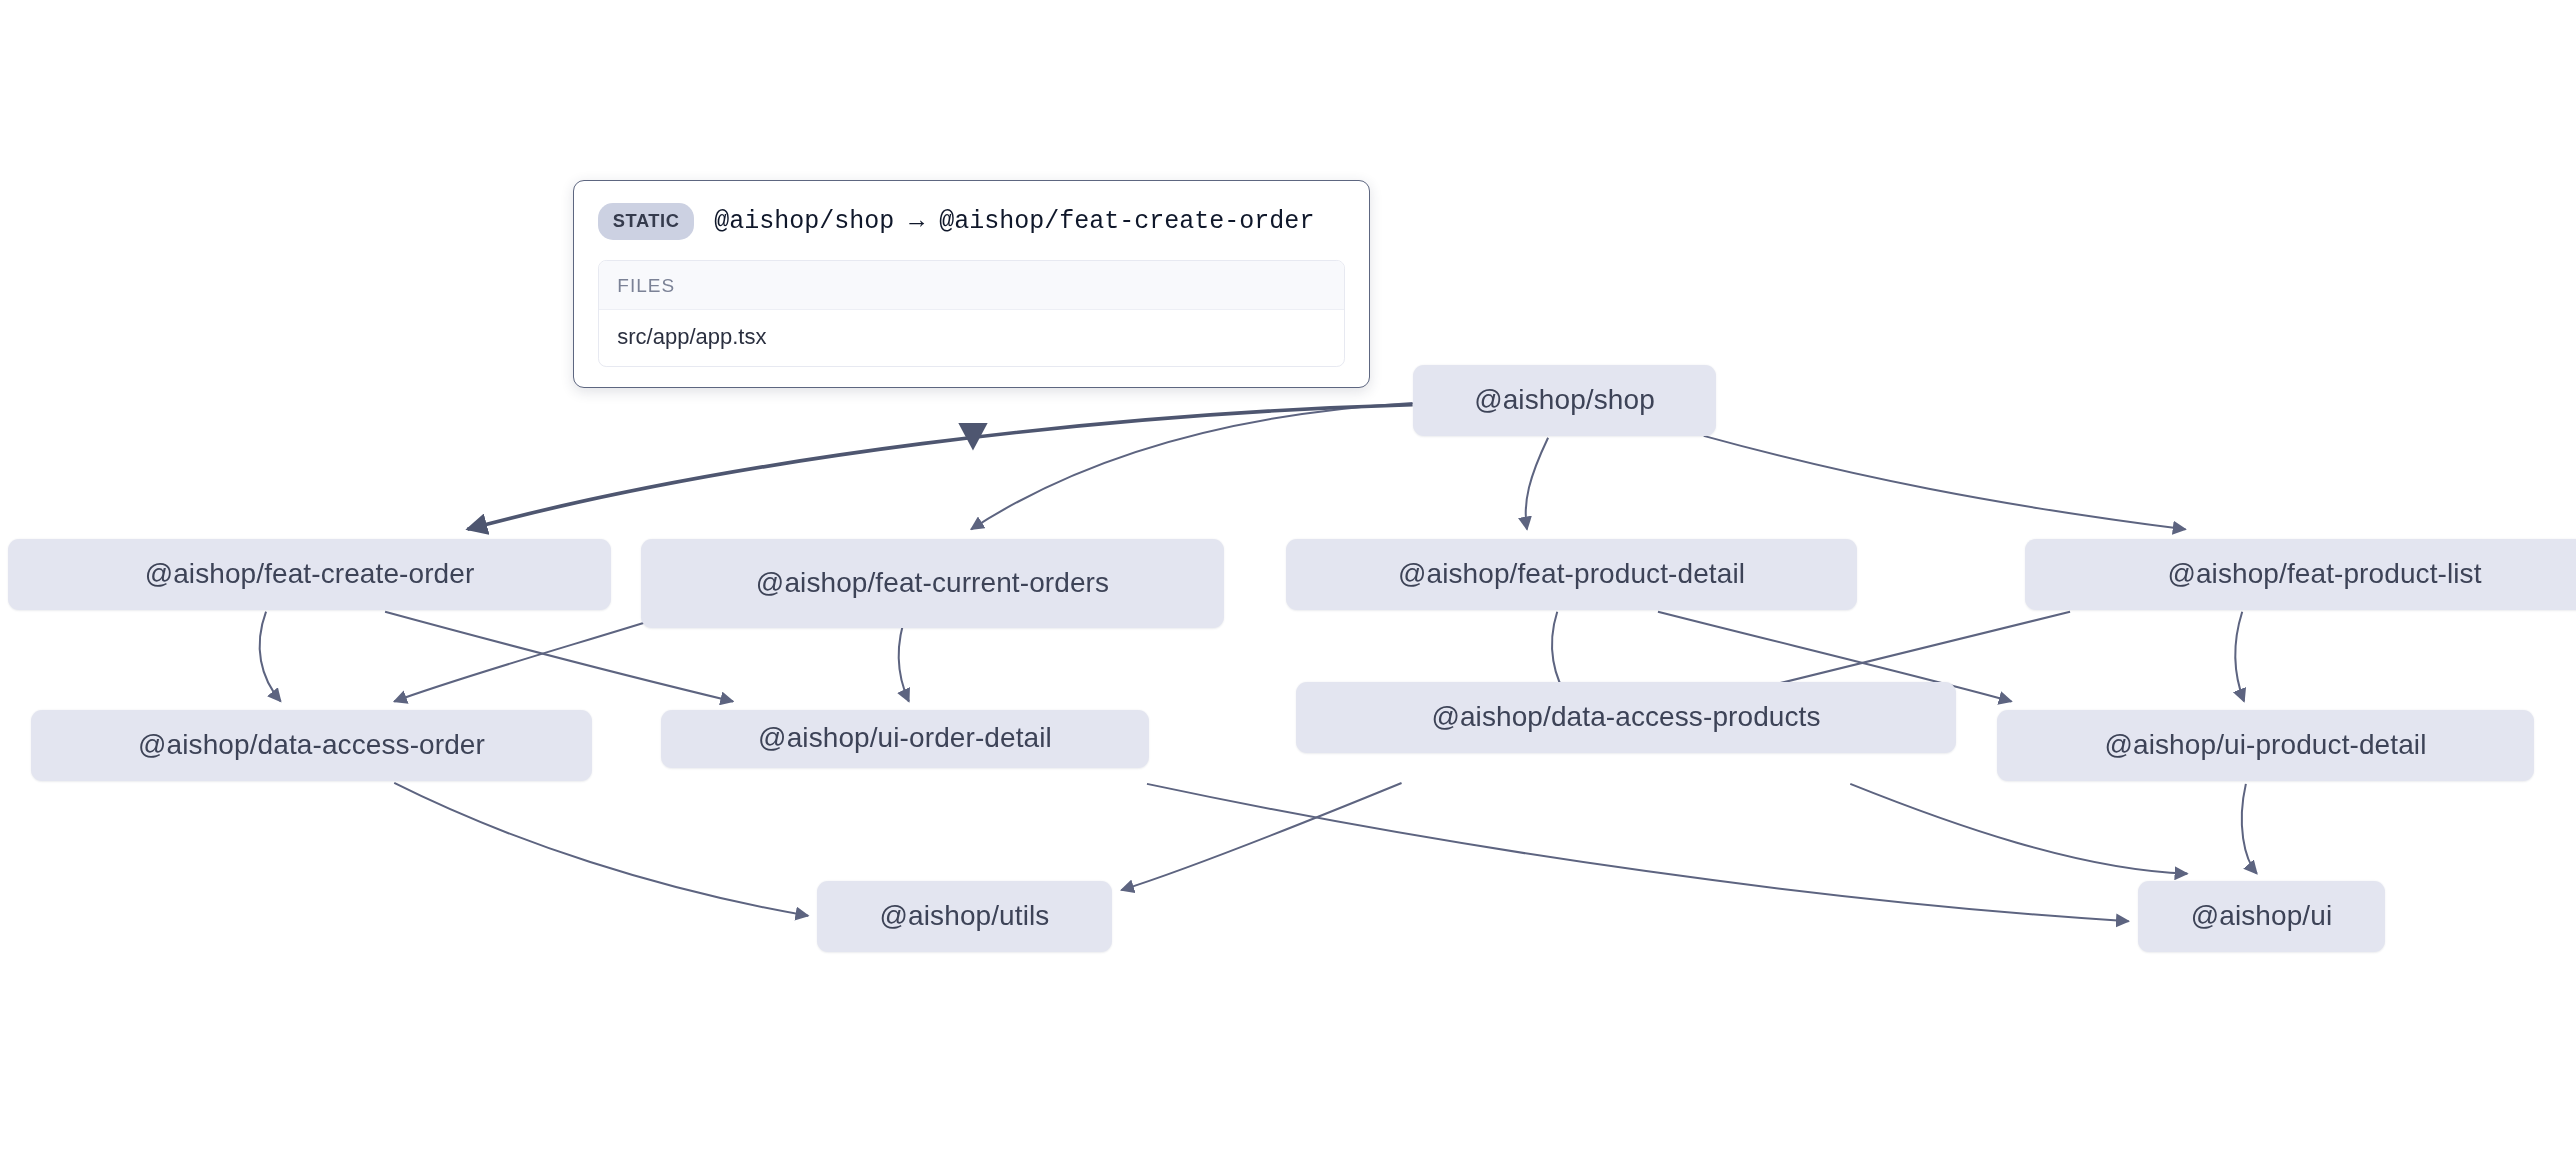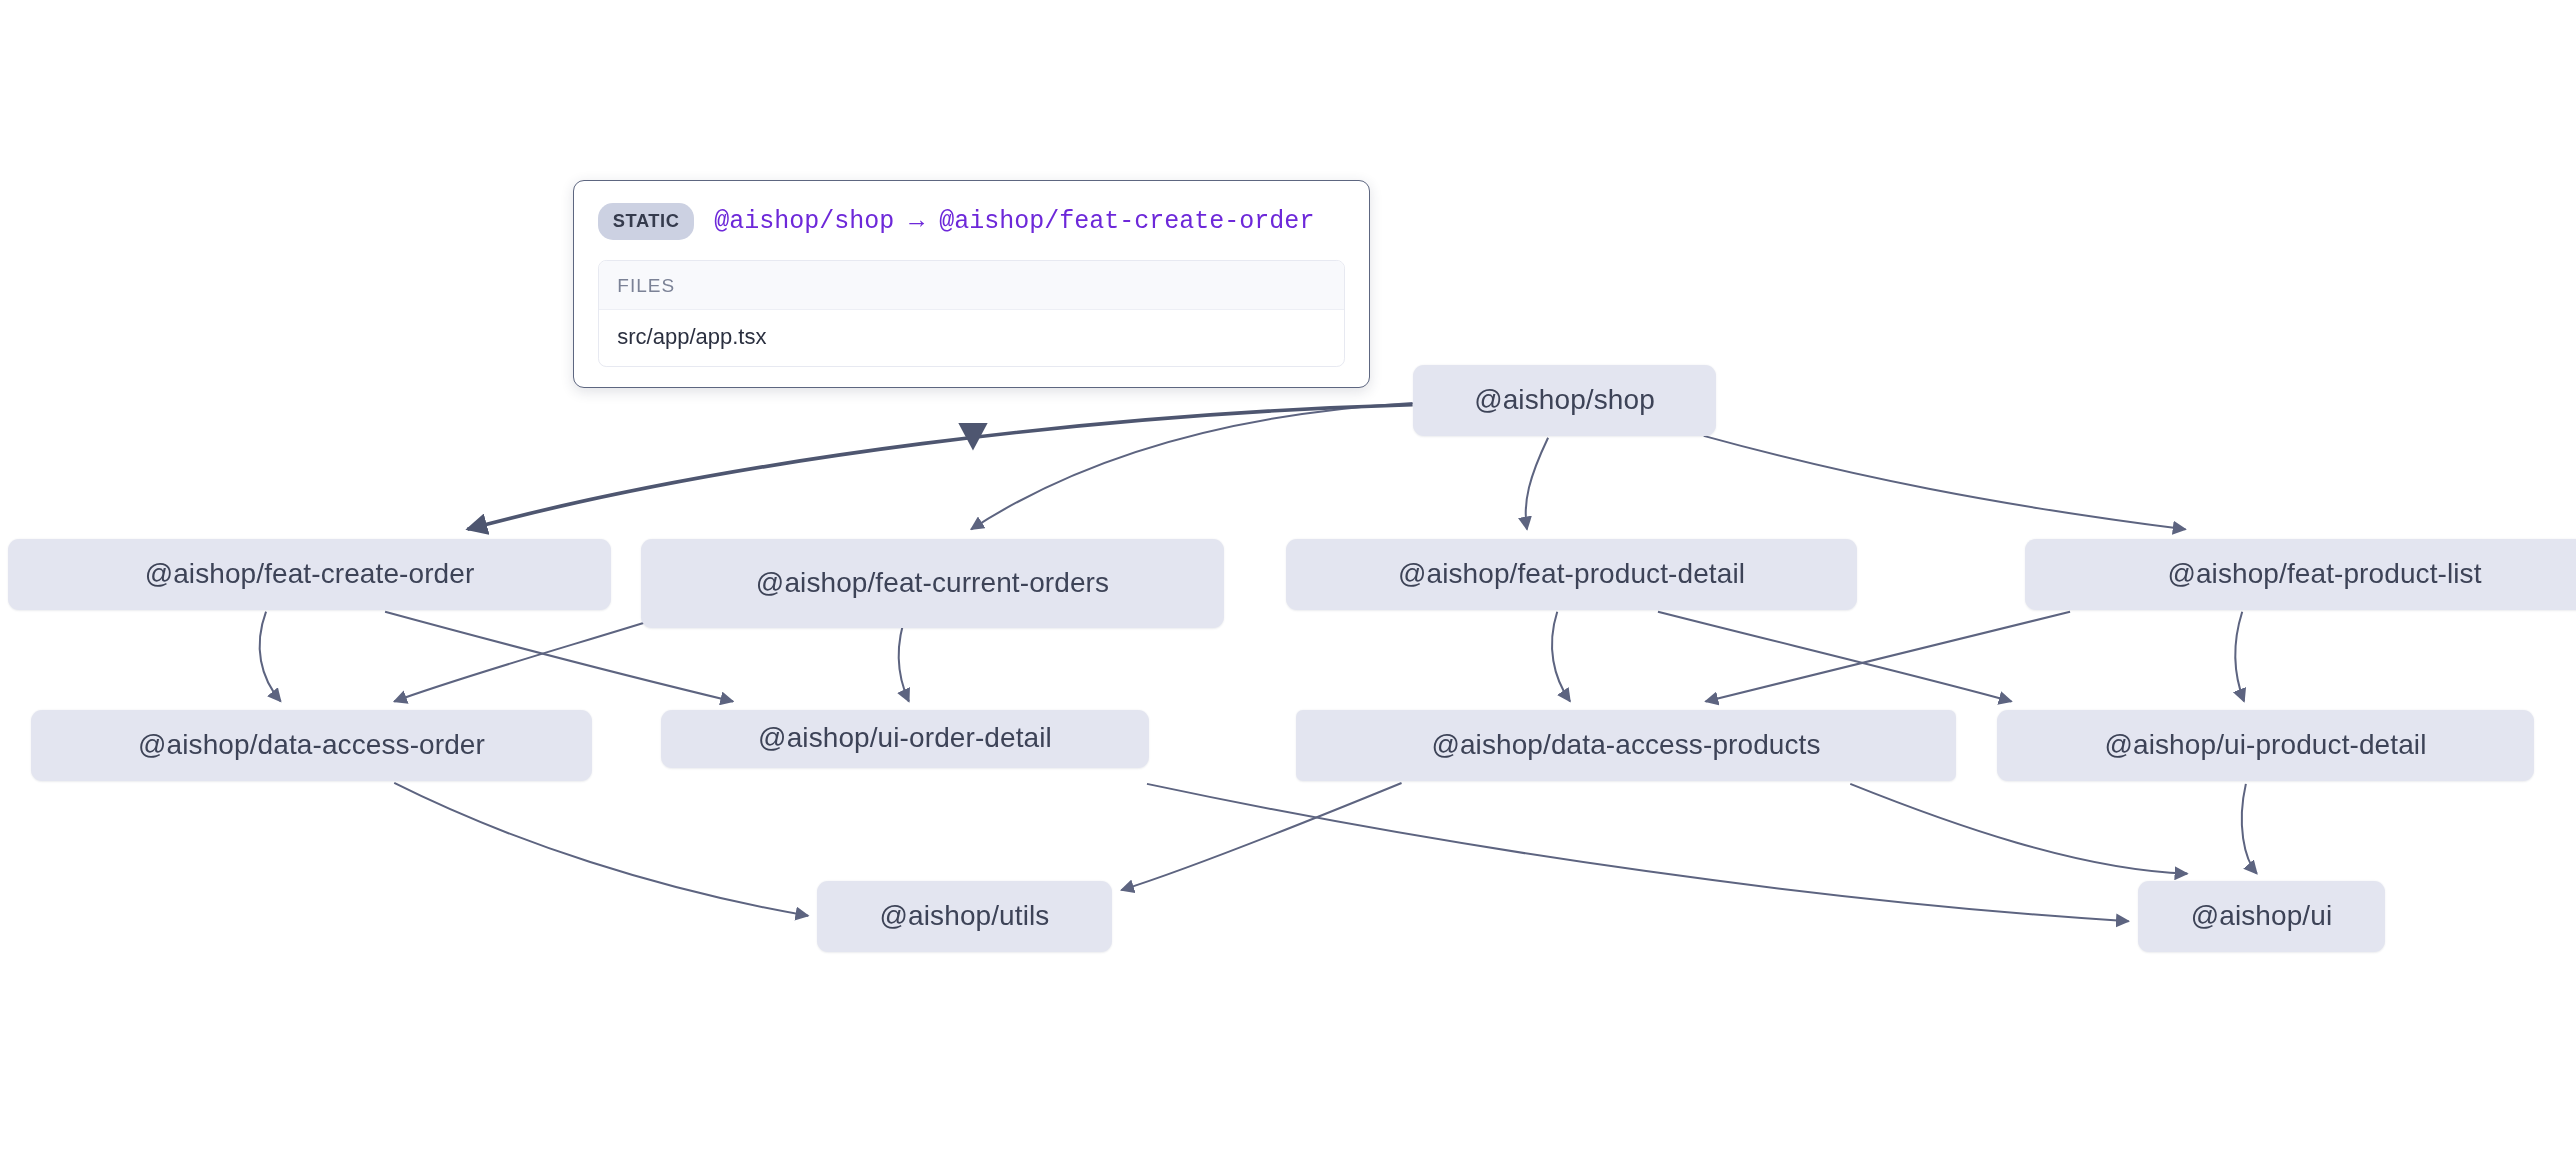--- a/index.html
+++ b/index.html
@@ -74,7 +74,7 @@
   #tooltip-title {
     font-family: "Liberation Mono", monospace;
     font-size: 25px;
-    color: #6d28d9;
+    color: #0f172a;
     white-space: nowrap;
     line-height: 1;
   }

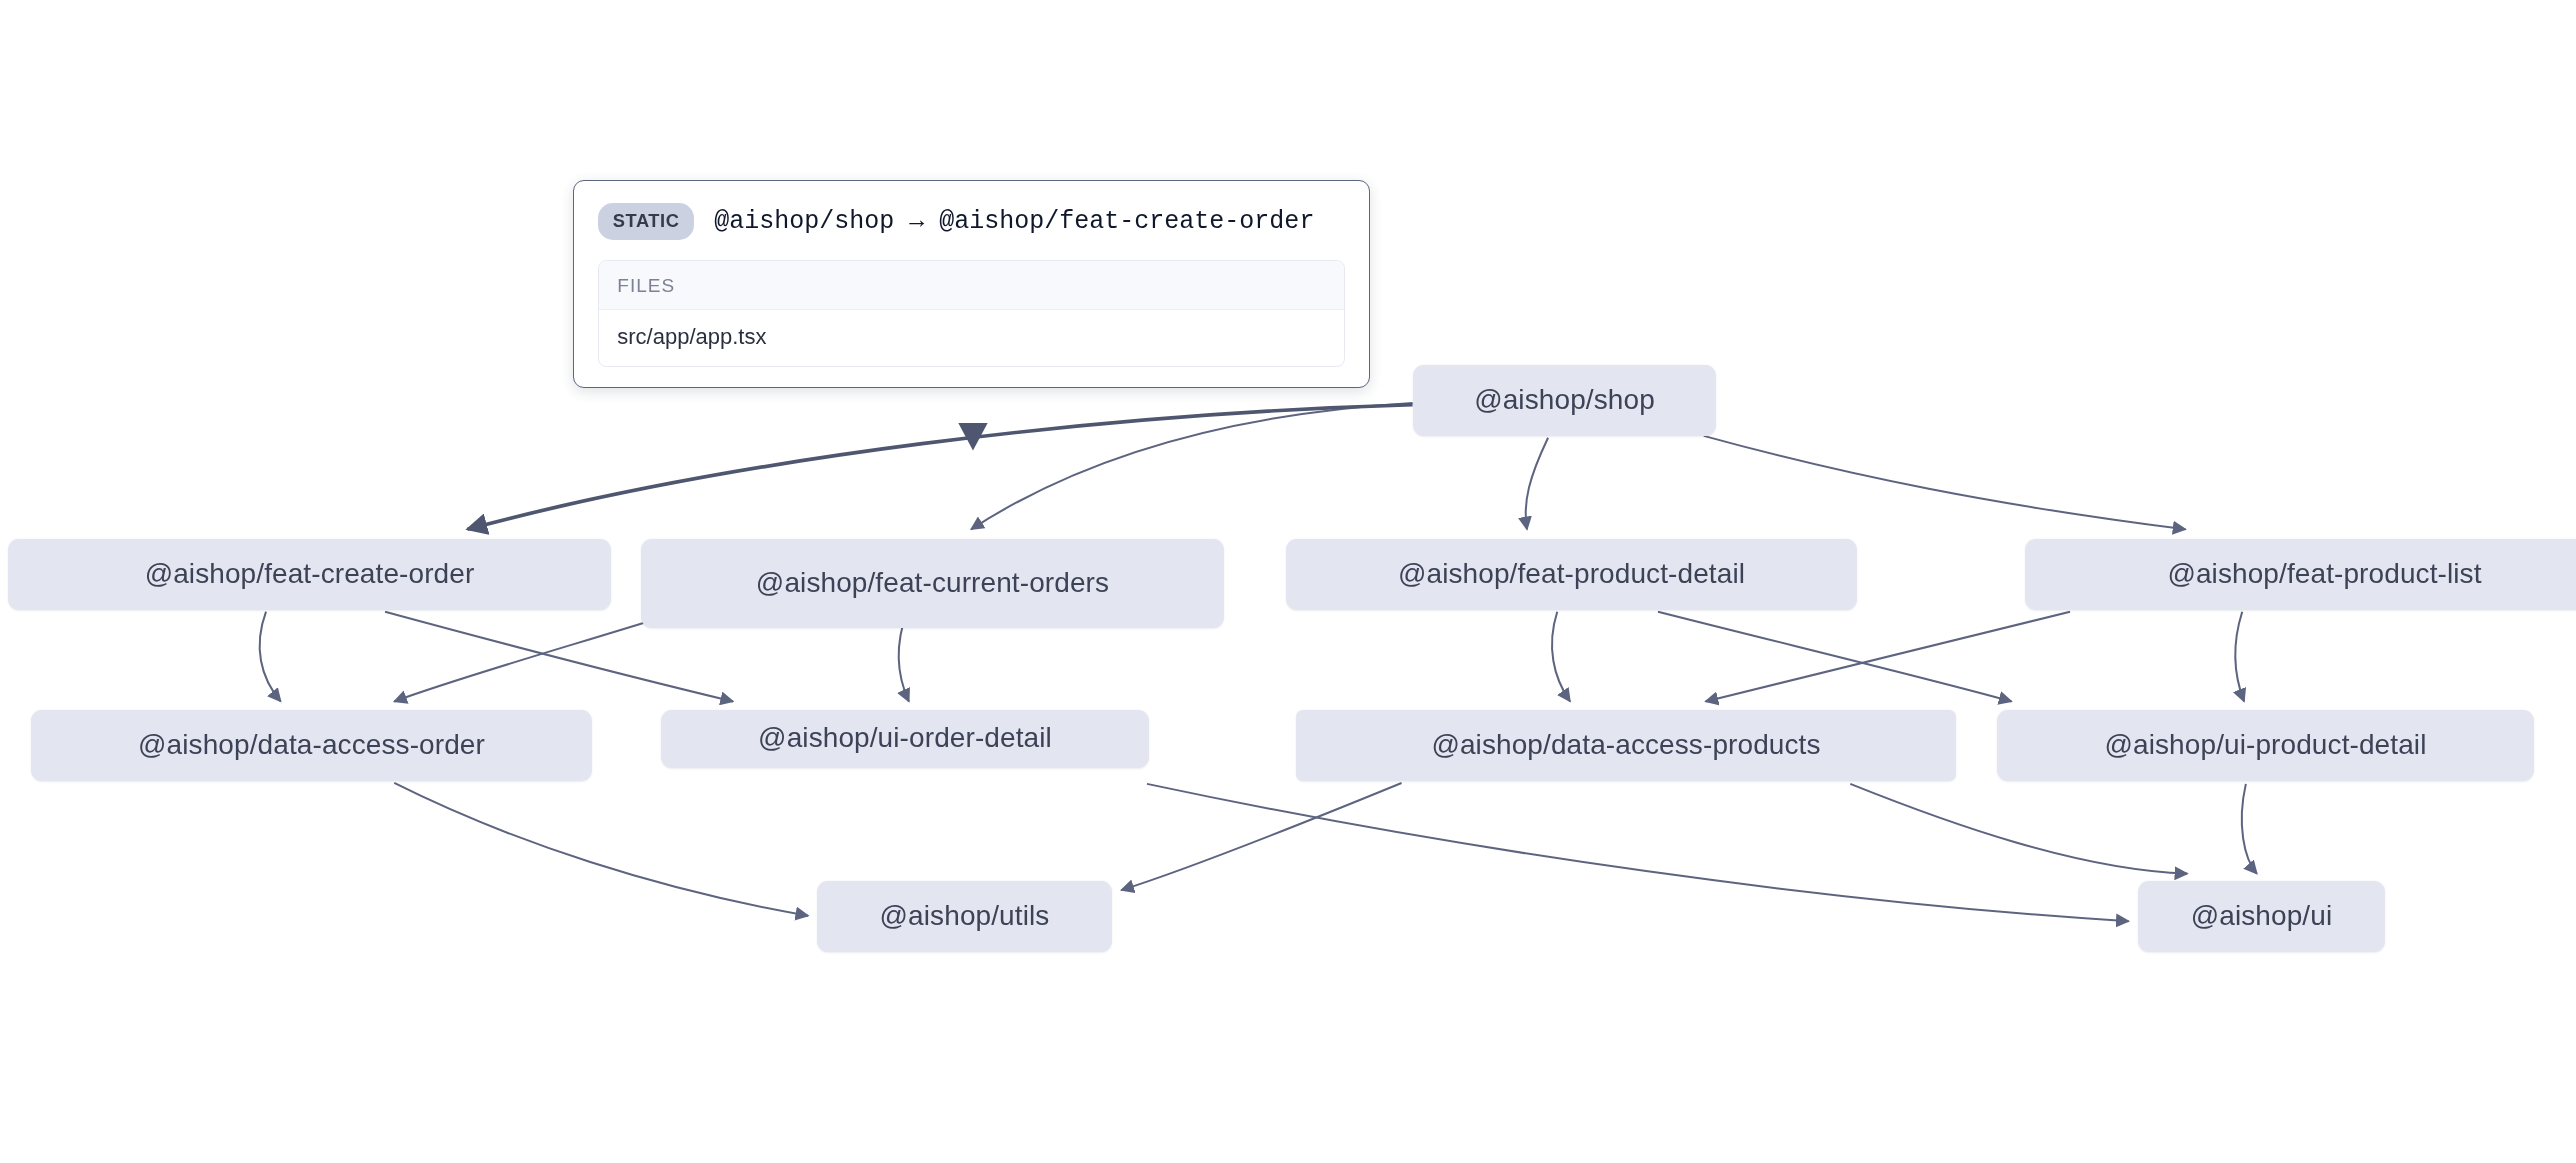--- a/index.html
+++ b/index.html
@@ -192,7 +192,7 @@
     <span class="node-label">@aishop/ui-order-detail</span>
   </div>
 
-  <div class="node" style="left:1296px; top:710px; width:660px; height:71px;border-radius:7px;">
+  <div class="node" style="left:1296px; top:682px; width:660px; height:71px;">
     <span class="node-label">@aishop/data-access-products</span>
   </div>
 

